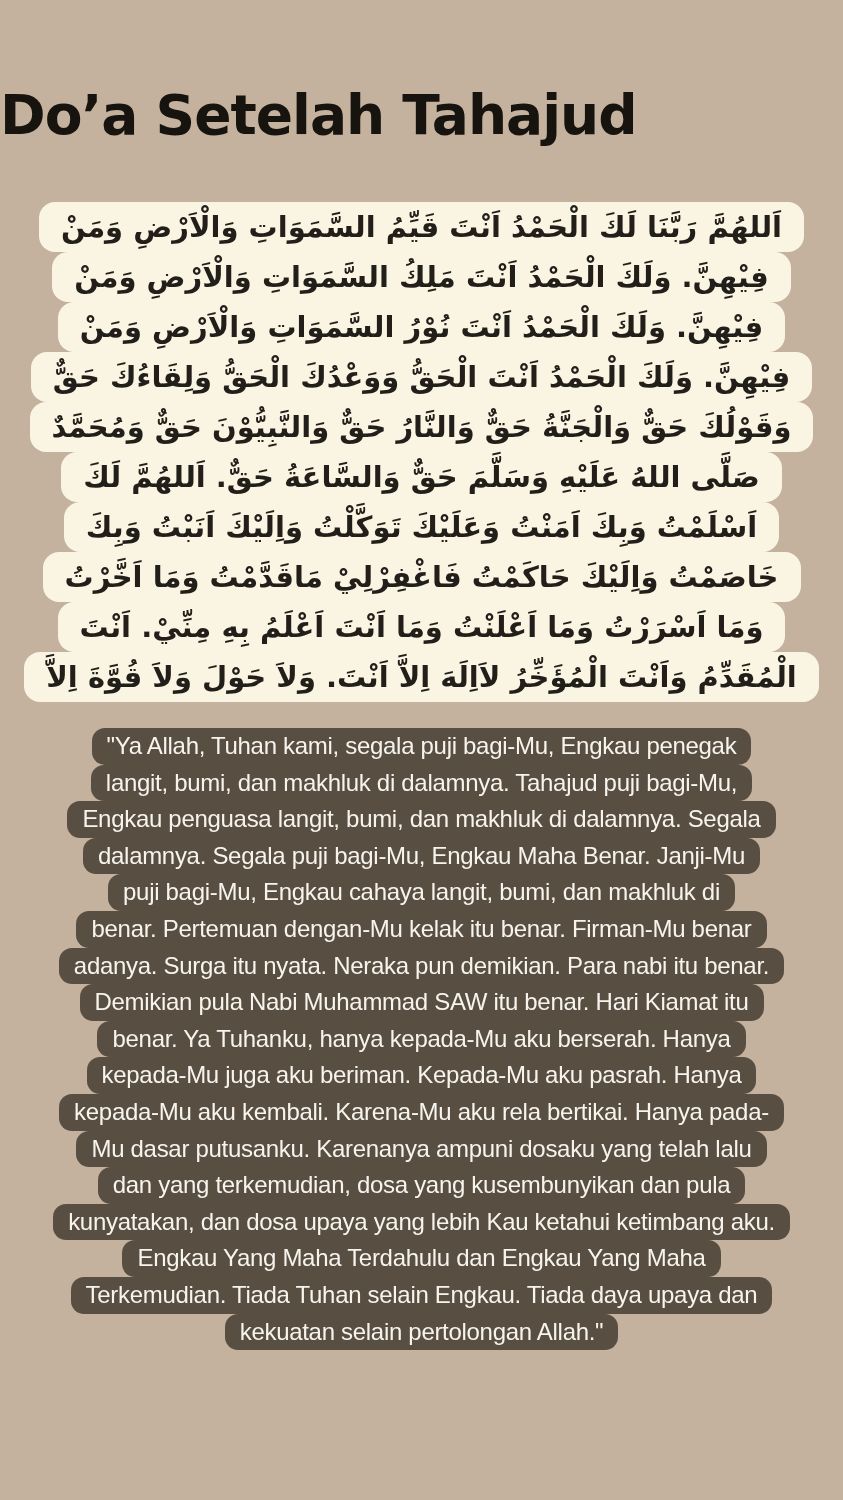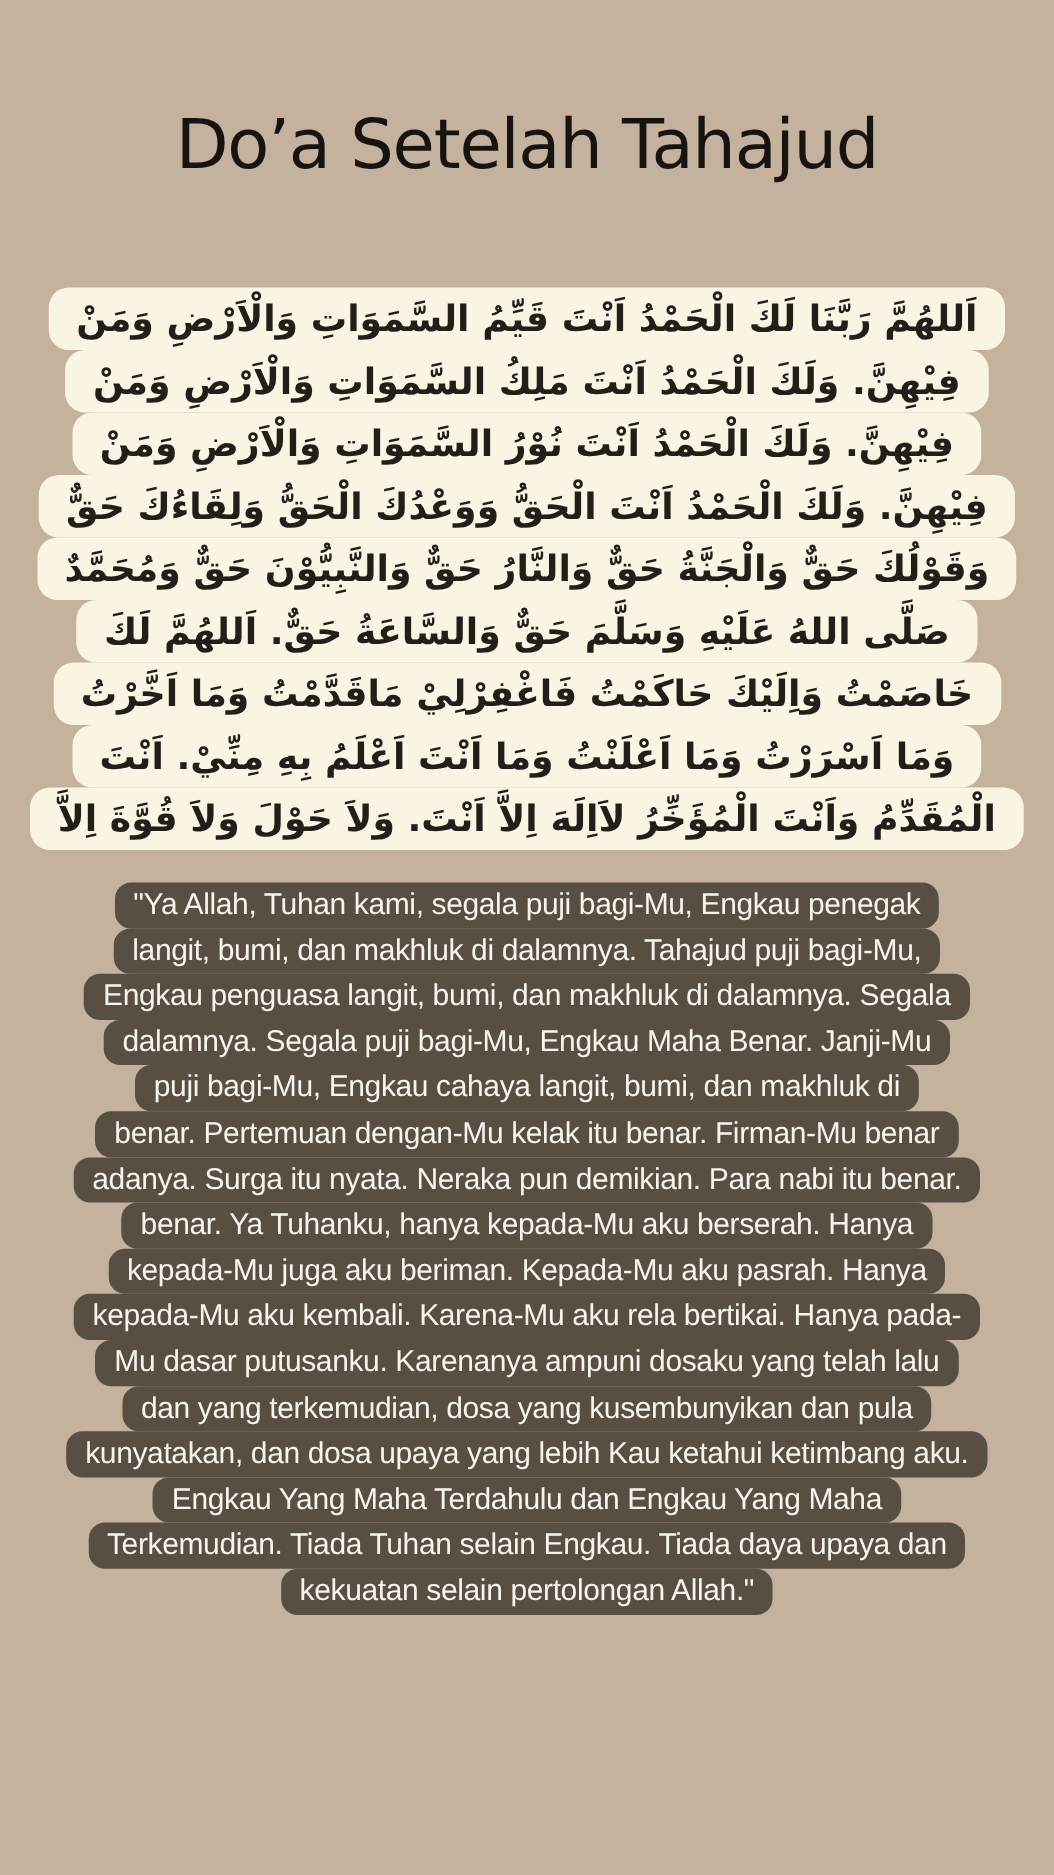--- a/index.html
+++ b/index.html
@@ -20,10 +20,10 @@
   }
   .title{
     margin:82px 0 0 0;
-    text-align:center;
+    text-align:left;
     font-size:55px;
     line-height:1.2;
-    font-weight:400;
+    font-weight:700;
     letter-spacing:-1px;
     color:var(--title-text);
     font-family:"DejaVu Sans","Liberation Sans",sans-serif;

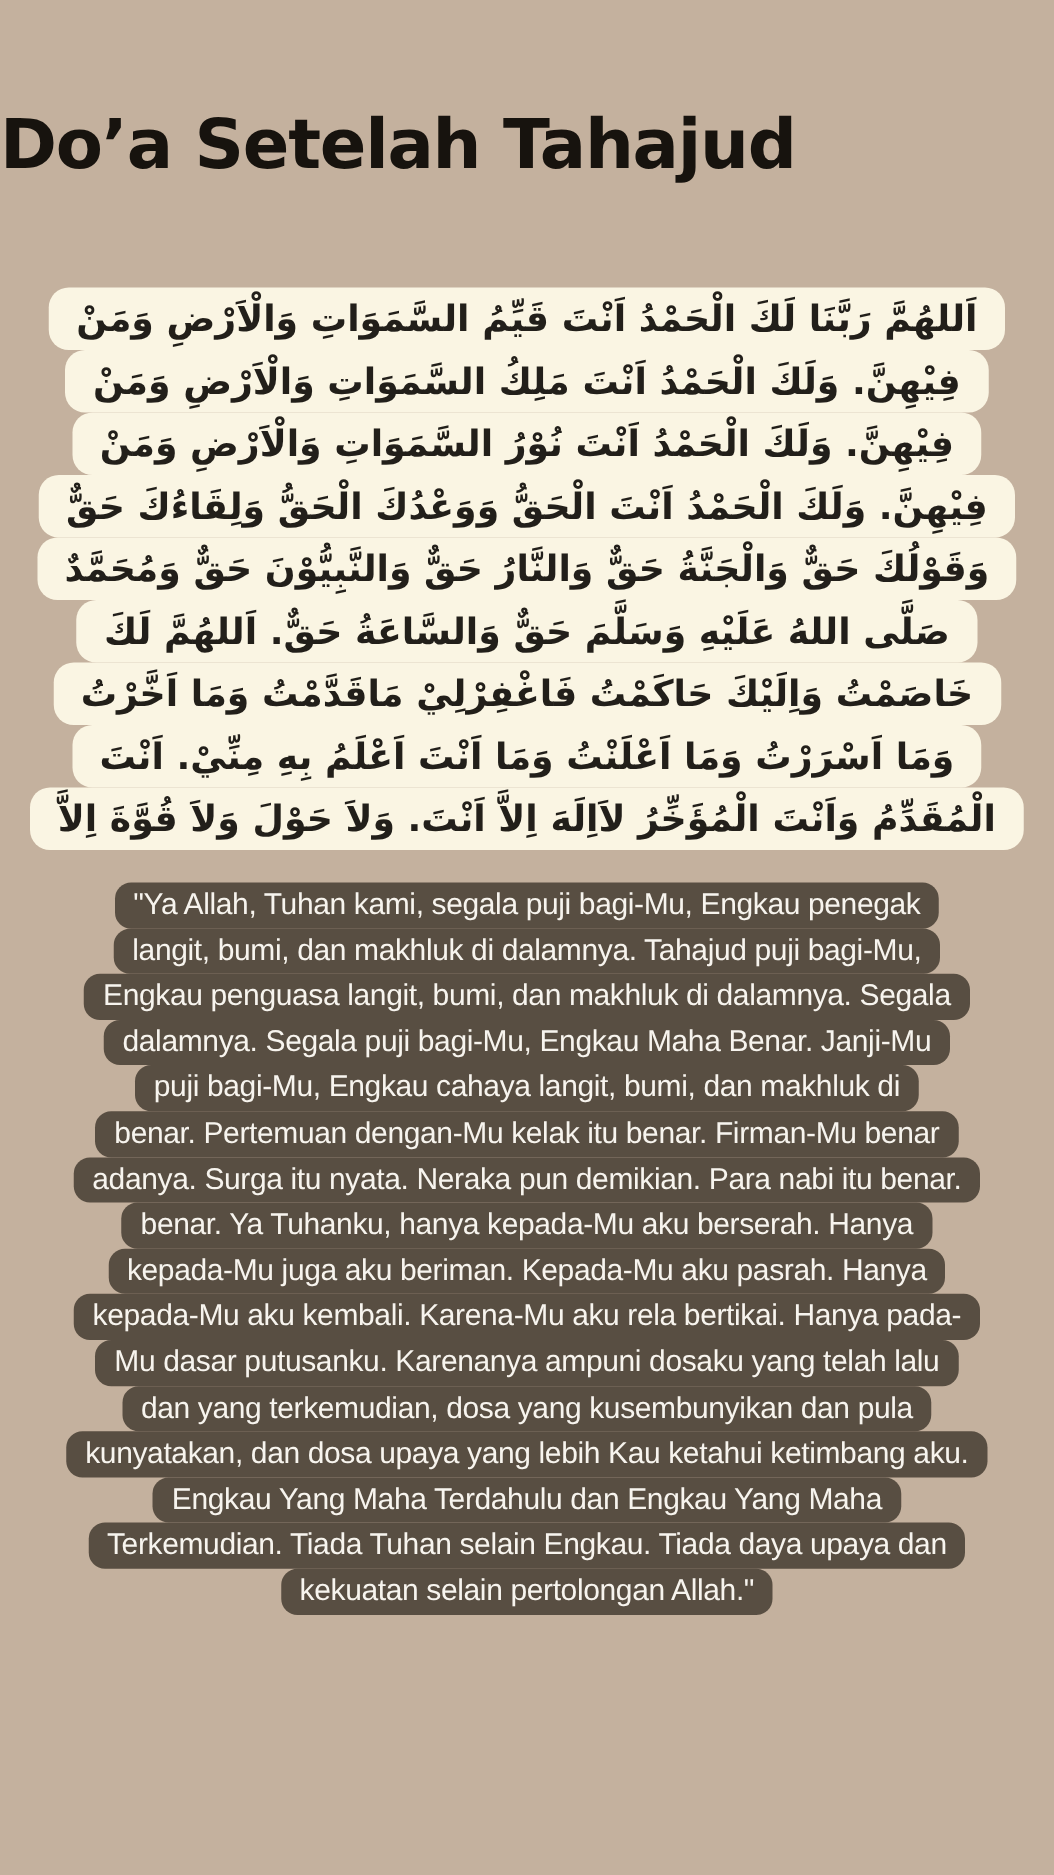--- a/index.html
+++ b/index.html
@@ -29,7 +29,7 @@
     font-family:"DejaVu Sans","Liberation Sans",sans-serif;
   }
   .arabic-block{
-    margin-top:82px;
+    margin-top:54px;
     direction:rtl;
   }
   .arabic-line{

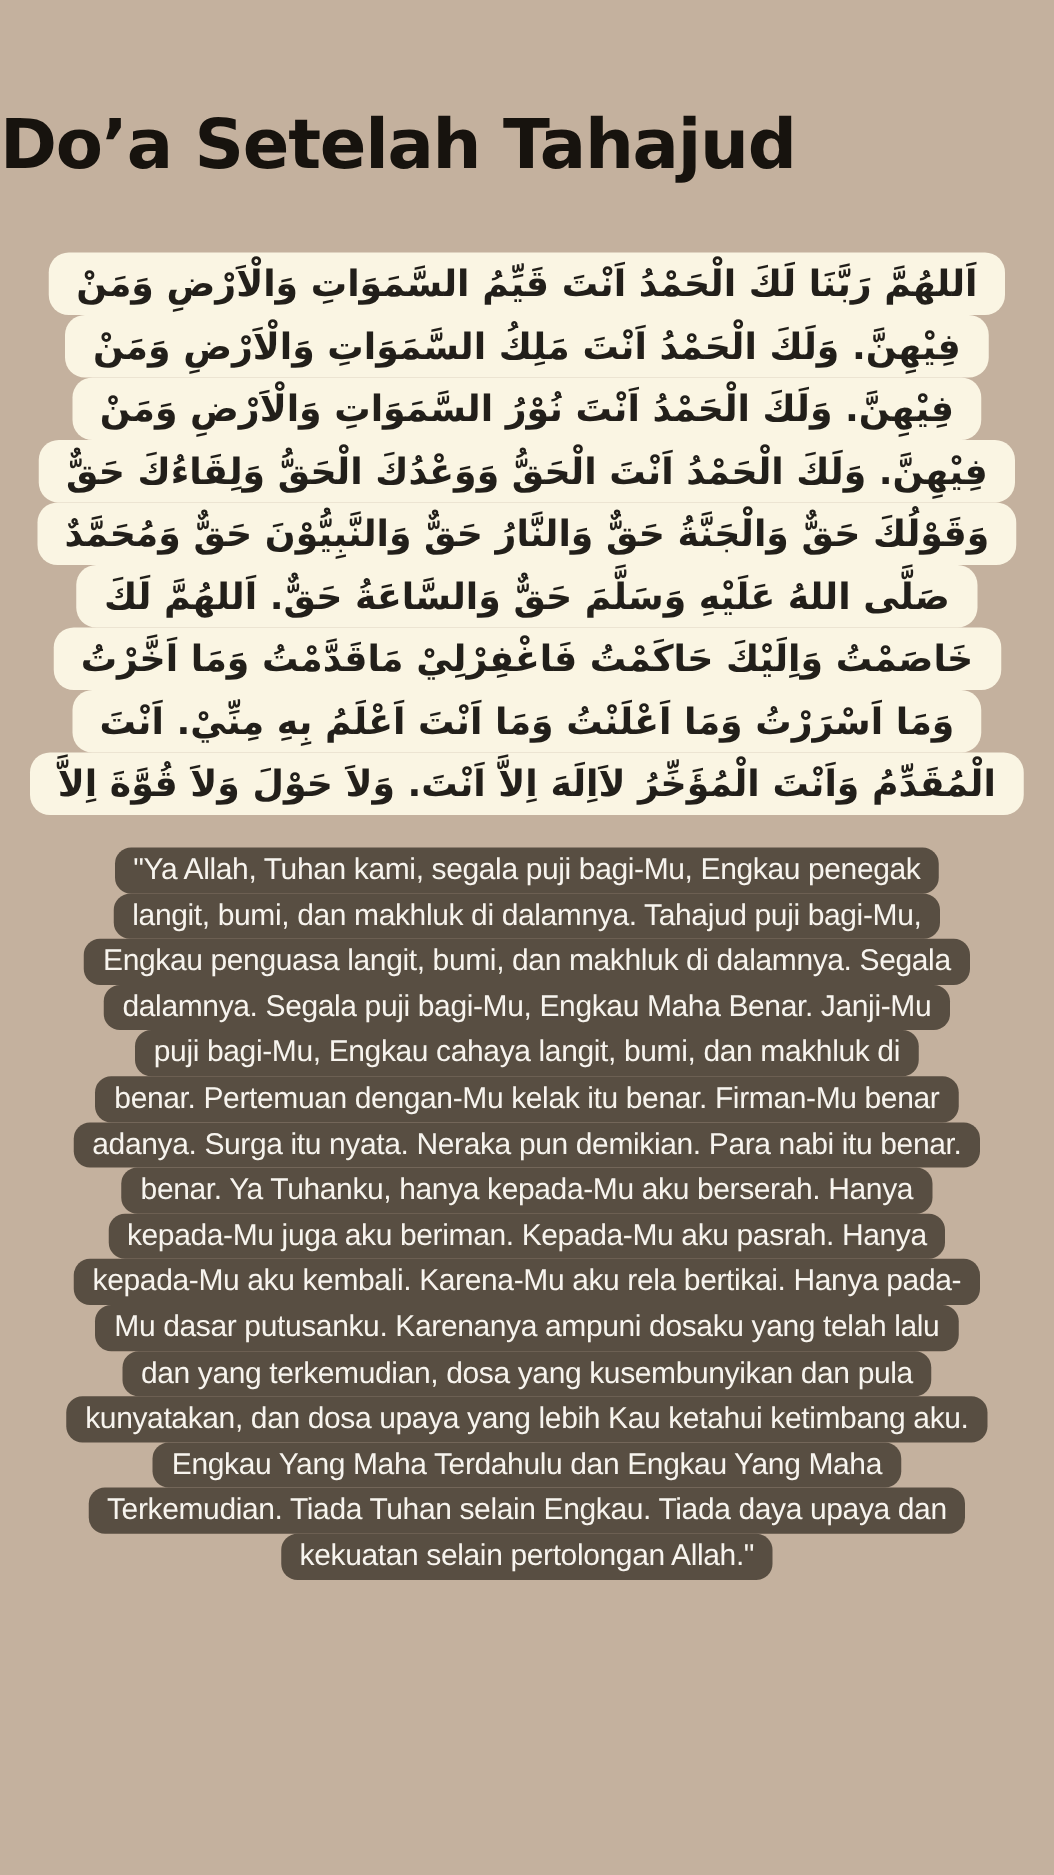--- a/index.html
+++ b/index.html
@@ -80,6 +80,7 @@
       <div class="arabic-line">فِيْهِنَّ. وَلَكَ الْحَمْدُ اَنْتَ الْحَقُّ وَوَعْدُكَ الْحَقُّ وَلِقَاءُكَ حَقٌّ</div>
       <div class="arabic-line">وَقَوْلُكَ حَقٌّ وَالْجَنَّةُ حَقٌّ وَالنَّارُ حَقٌّ وَالنَّبِيُّوْنَ حَقٌّ وَمُحَمَّدٌ</div>
       <div class="arabic-line">صَلَّى اللهُ عَلَيْهِ وَسَلَّمَ حَقٌّ وَالسَّاعَةُ حَقٌّ. اَللهُمَّ لَكَ</div>
+      <div class="arabic-line">اَسْلَمْتُ وَبِكَ اَمَنْتُ وَعَلَيْكَ تَوَكَّلْتُ وَاِلَيْكَ اَنَبْتُ وَبِكَ</div>
       <div class="arabic-line">خَاصَمْتُ وَاِلَيْكَ حَاكَمْتُ فَاغْفِرْلِيْ مَاقَدَّمْتُ وَمَا اَخَّرْتُ</div>
       <div class="arabic-line">وَمَا اَسْرَرْتُ وَمَا اَعْلَنْتُ وَمَا اَنْتَ اَعْلَمُ بِهِ مِنِّيْ. اَنْتَ</div>
       <div class="arabic-line">الْمُقَدِّمُ وَاَنْتَ الْمُؤَخِّرُ لاَاِلَهَ اِلاَّ اَنْتَ. وَلاَ حَوْلَ وَلاَ قُوَّةَ اِلاَّ</div>

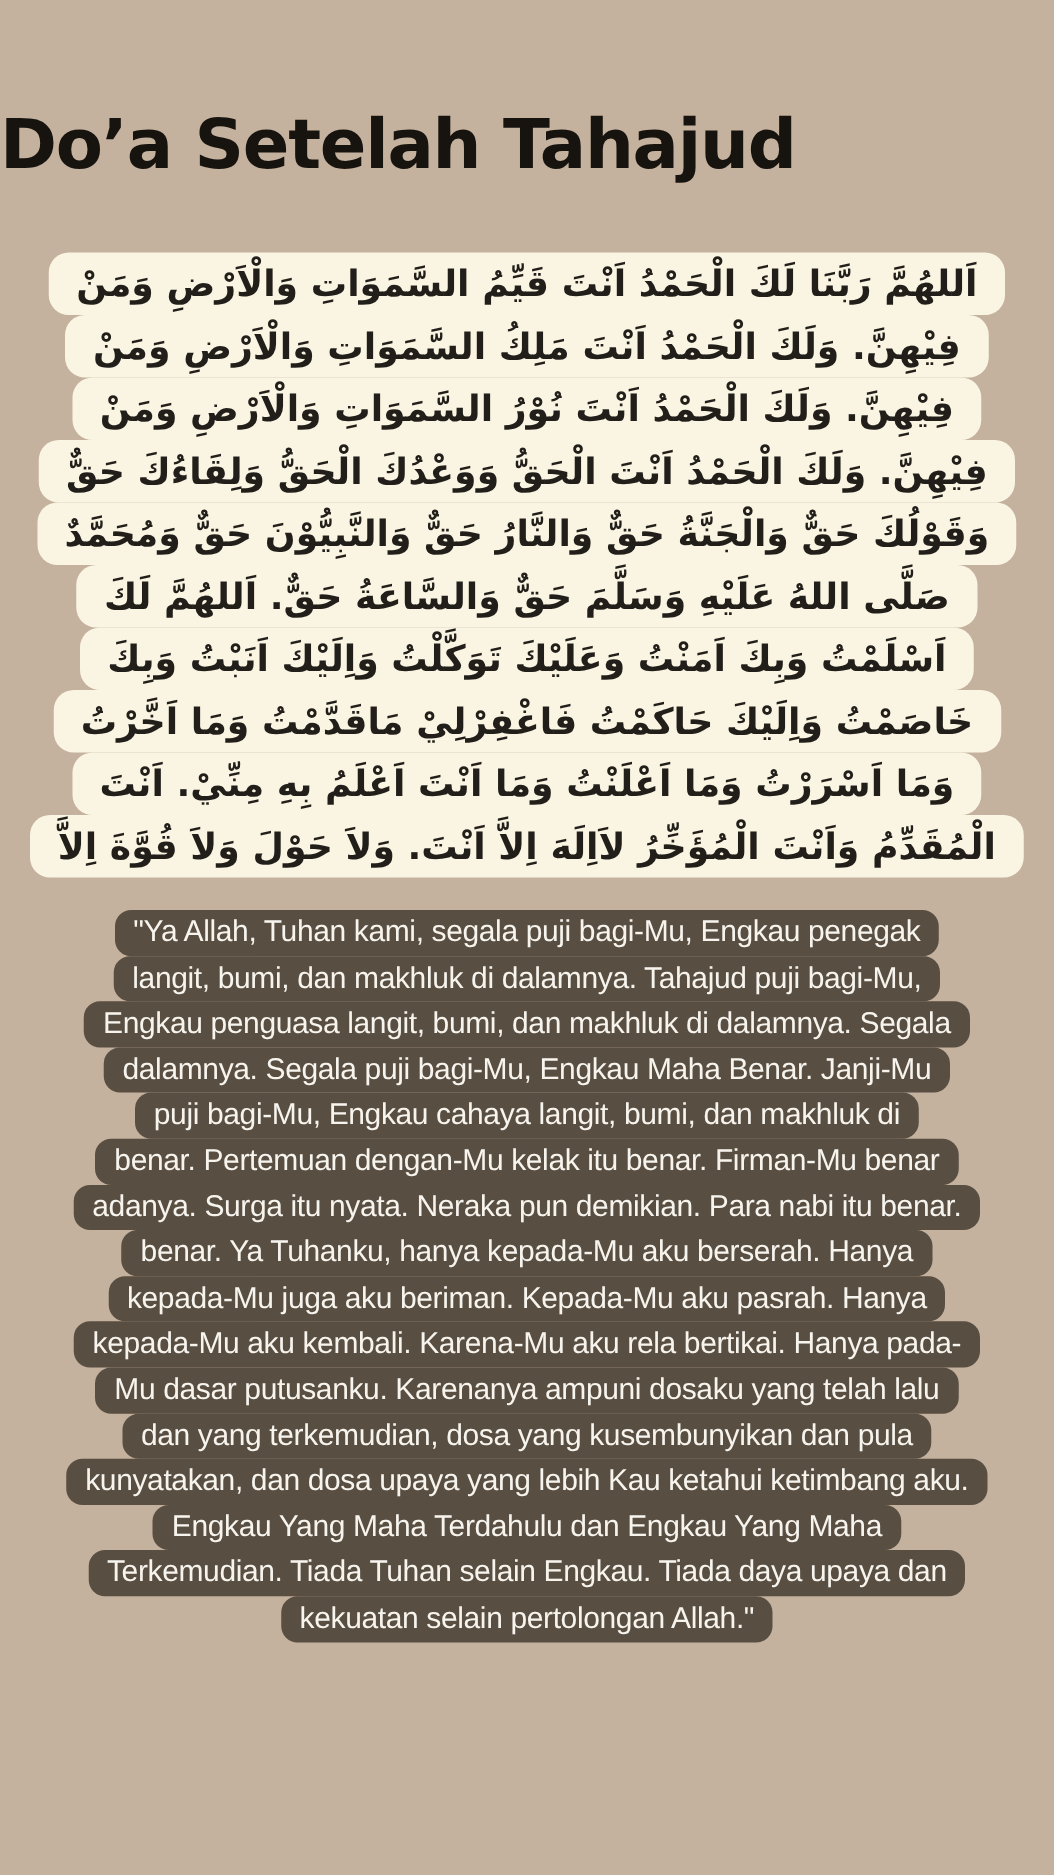--- a/index.html
+++ b/index.html
@@ -94,6 +94,7 @@
       <div class="translation-line">puji bagi-Mu, Engkau cahaya langit, bumi, dan makhluk di</div>
       <div class="translation-line">benar. Pertemuan dengan-Mu kelak itu benar. Firman-Mu benar</div>
       <div class="translation-line">adanya. Surga itu nyata. Neraka pun demikian. Para nabi itu benar.</div>
+      <div class="translation-line">Demikian pula Nabi Muhammad SAW itu benar. Hari Kiamat itu</div>
       <div class="translation-line">benar. Ya Tuhanku, hanya kepada-Mu aku berserah. Hanya</div>
       <div class="translation-line">kepada-Mu juga aku beriman. Kepada-Mu aku pasrah. Hanya</div>
       <div class="translation-line">kepada-Mu aku kembali. Karena-Mu aku rela bertikai. Hanya pada-</div>

